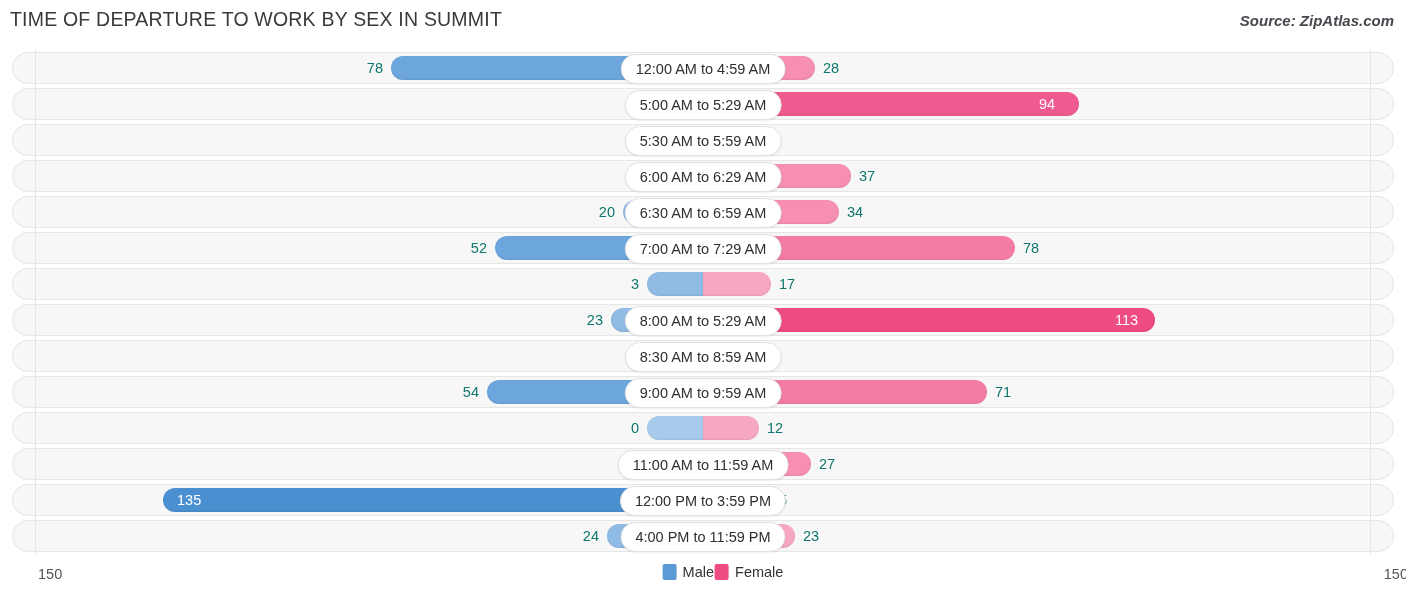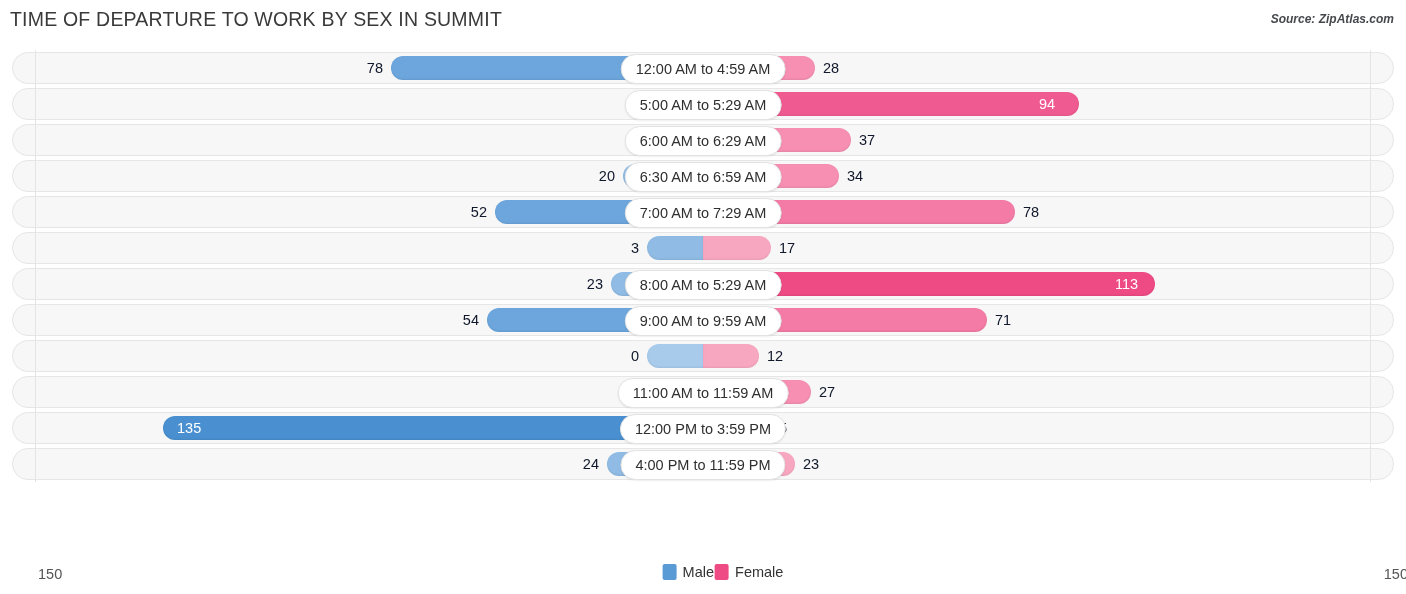--- a/index.html
+++ b/index.html
@@ -16,7 +16,7 @@
   }
   .source{
     position:absolute;right:12px;top:12px;
-    font-size:12px;font-style:italic;color:#45484d;font-weight:bold;
+    font-size:15px;font-style:italic;color:#45484d;font-weight:bold;
   }
 
   .rows{position:absolute;left:0;top:50px;width:1406px;}

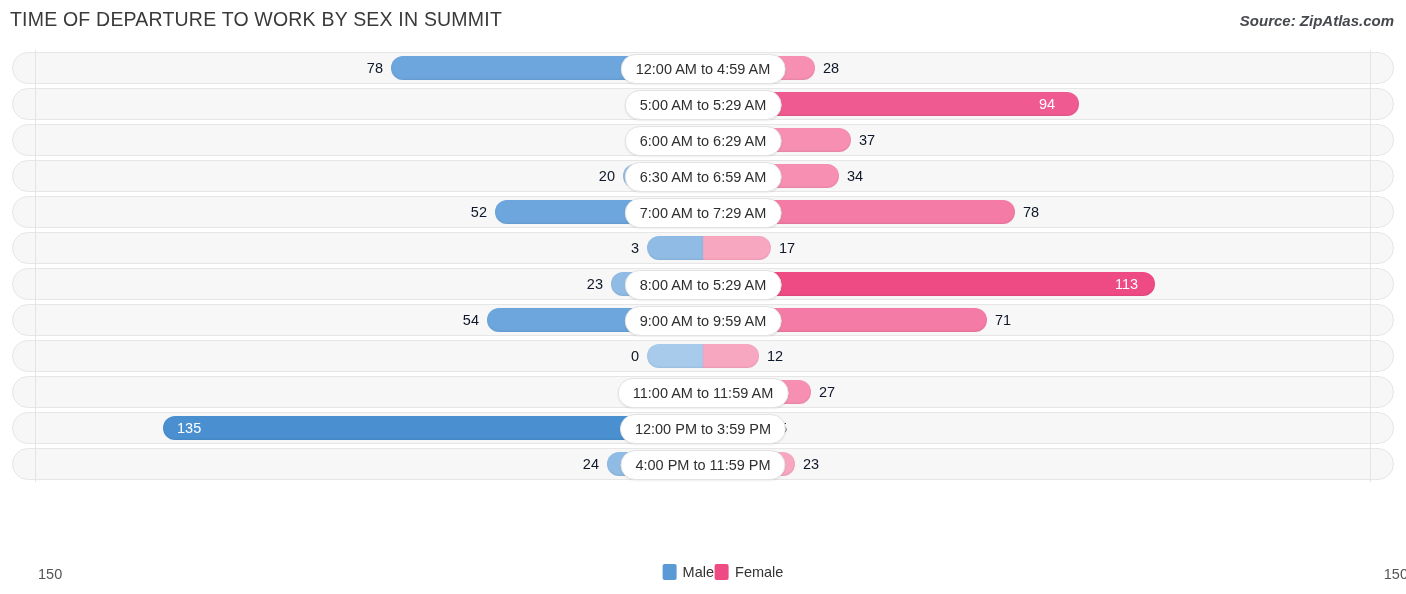--- a/index.html
+++ b/index.html
@@ -55,7 +55,7 @@
 
   .val{
     position:absolute;top:6px;height:24px;line-height:24px;
-    font-size:14.5px;color:#0f172a;white-space:nowrap;
+    font-size:14.5px;color:#0f766e;white-space:nowrap;
   }
   .val.male-out{text-align:right;}
   .val.female-out{text-align:left;}

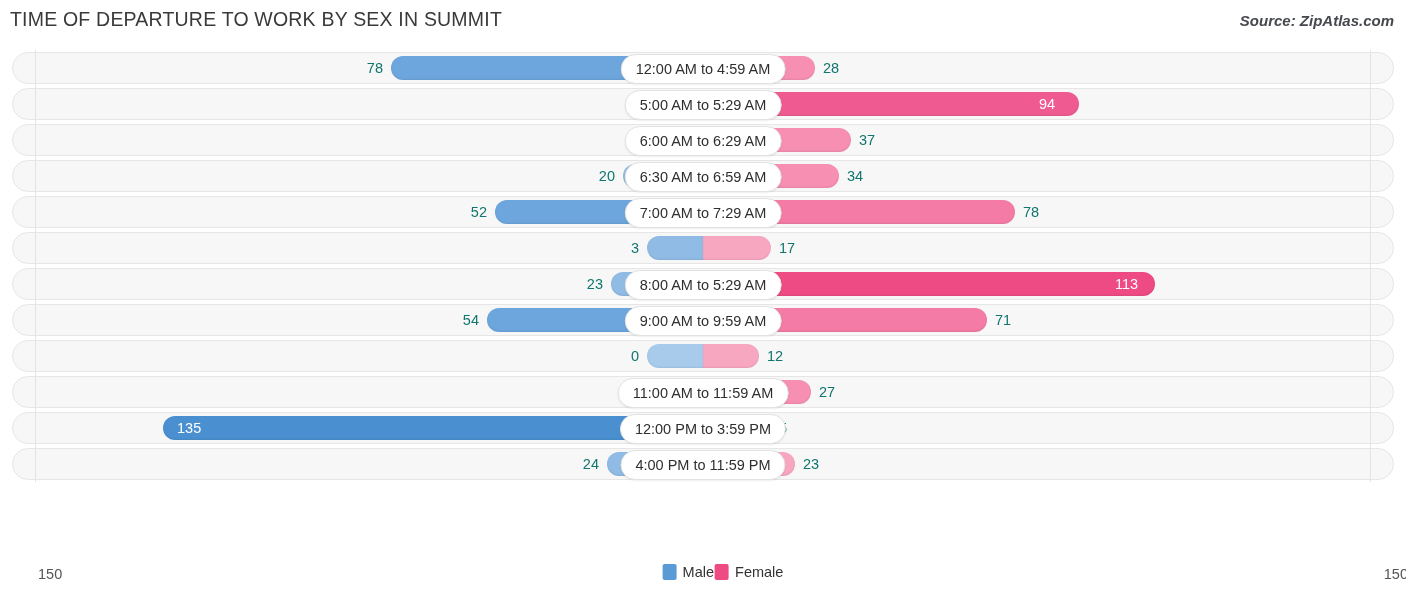--- a/index.html
+++ b/index.html
@@ -121,6 +121,18 @@
         <div class="barwrap">
           <div class="bar male" style="width: 56px; background: rgb(168, 203, 236);"></div>
           <div class="val male-out" style="right: 767px;">0</div>
+          <div class="bar female" style="width: 56px; background: rgb(249, 179, 201);"></div>
+          <div class="val female-out" style="left: 767px;">0</div>
+        </div>
+        <div class="centerlabel">5:30 AM to 5:59 AM</div>
+      </div>
+      <div class="row">
+        <div class="track"></div>
+        <div class="gridline"></div>
+        <div class="gridline right"></div>
+        <div class="barwrap">
+          <div class="bar male" style="width: 56px; background: rgb(168, 203, 236);"></div>
+          <div class="val male-out" style="right: 767px;">0</div>
           <div class="bar female" style="width: 148px; background: rgb(246, 143, 178);"></div>
           <div class="val female-out" style="left: 859px;">37</div>
         </div>

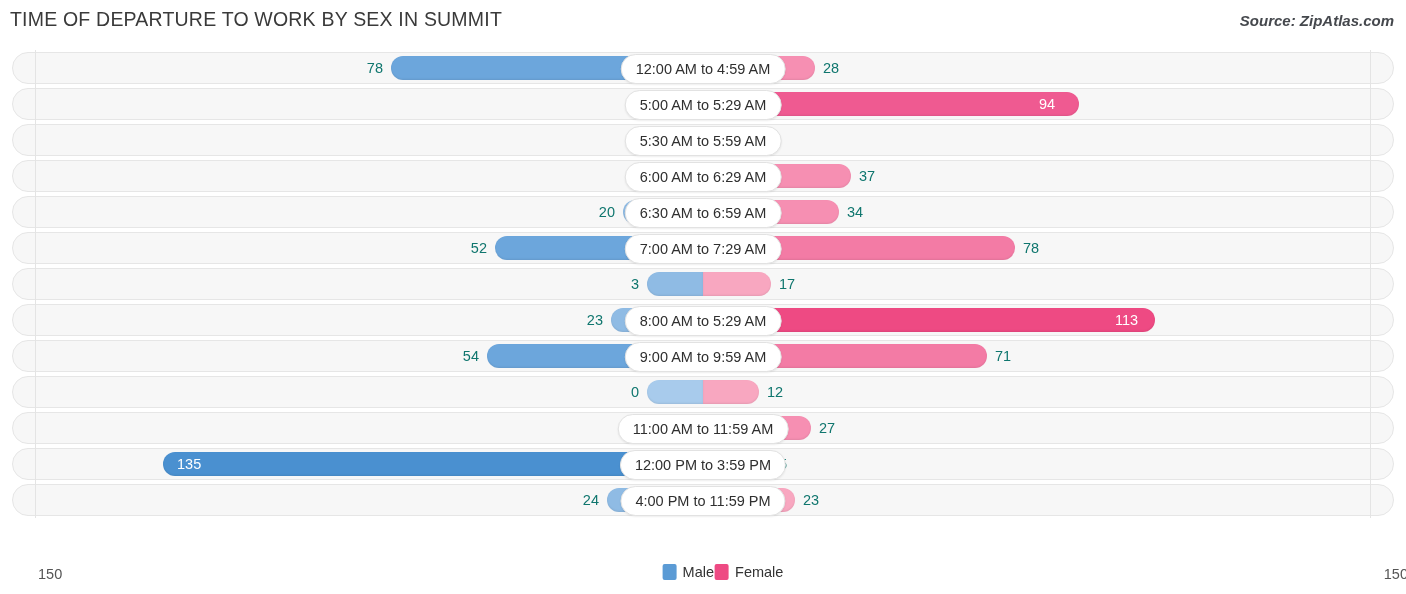--- a/index.html
+++ b/index.html
@@ -190,6 +190,18 @@
         <div class="gridline"></div>
         <div class="gridline right"></div>
         <div class="barwrap">
+          <div class="bar male" style="width: 56px; background: rgb(168, 203, 236);"></div>
+          <div class="val male-out" style="right: 767px;">0</div>
+          <div class="bar female" style="width: 56px; background: rgb(249, 179, 201);"></div>
+          <div class="val female-out" style="left: 767px;">0</div>
+        </div>
+        <div class="centerlabel">8:30 AM to 8:59 AM</div>
+      </div>
+      <div class="row">
+        <div class="track"></div>
+        <div class="gridline"></div>
+        <div class="gridline right"></div>
+        <div class="barwrap">
           <div class="bar male" style="width: 216px; background: rgb(108, 166, 220);"></div>
           <div class="val male-out" style="right: 927px;">54</div>
           <div class="bar female" style="width: 284px; background: rgb(243, 123, 165);"></div>

